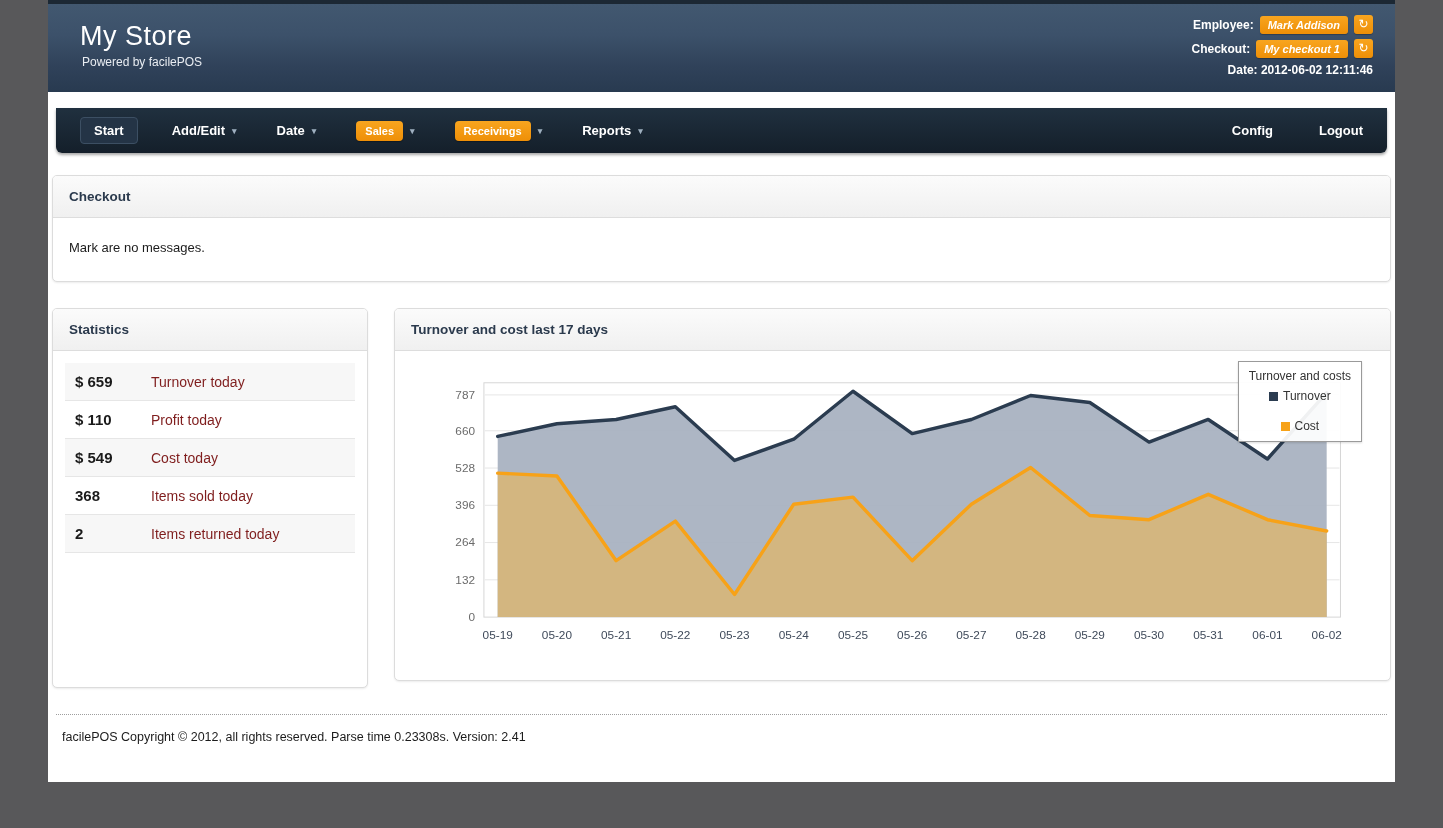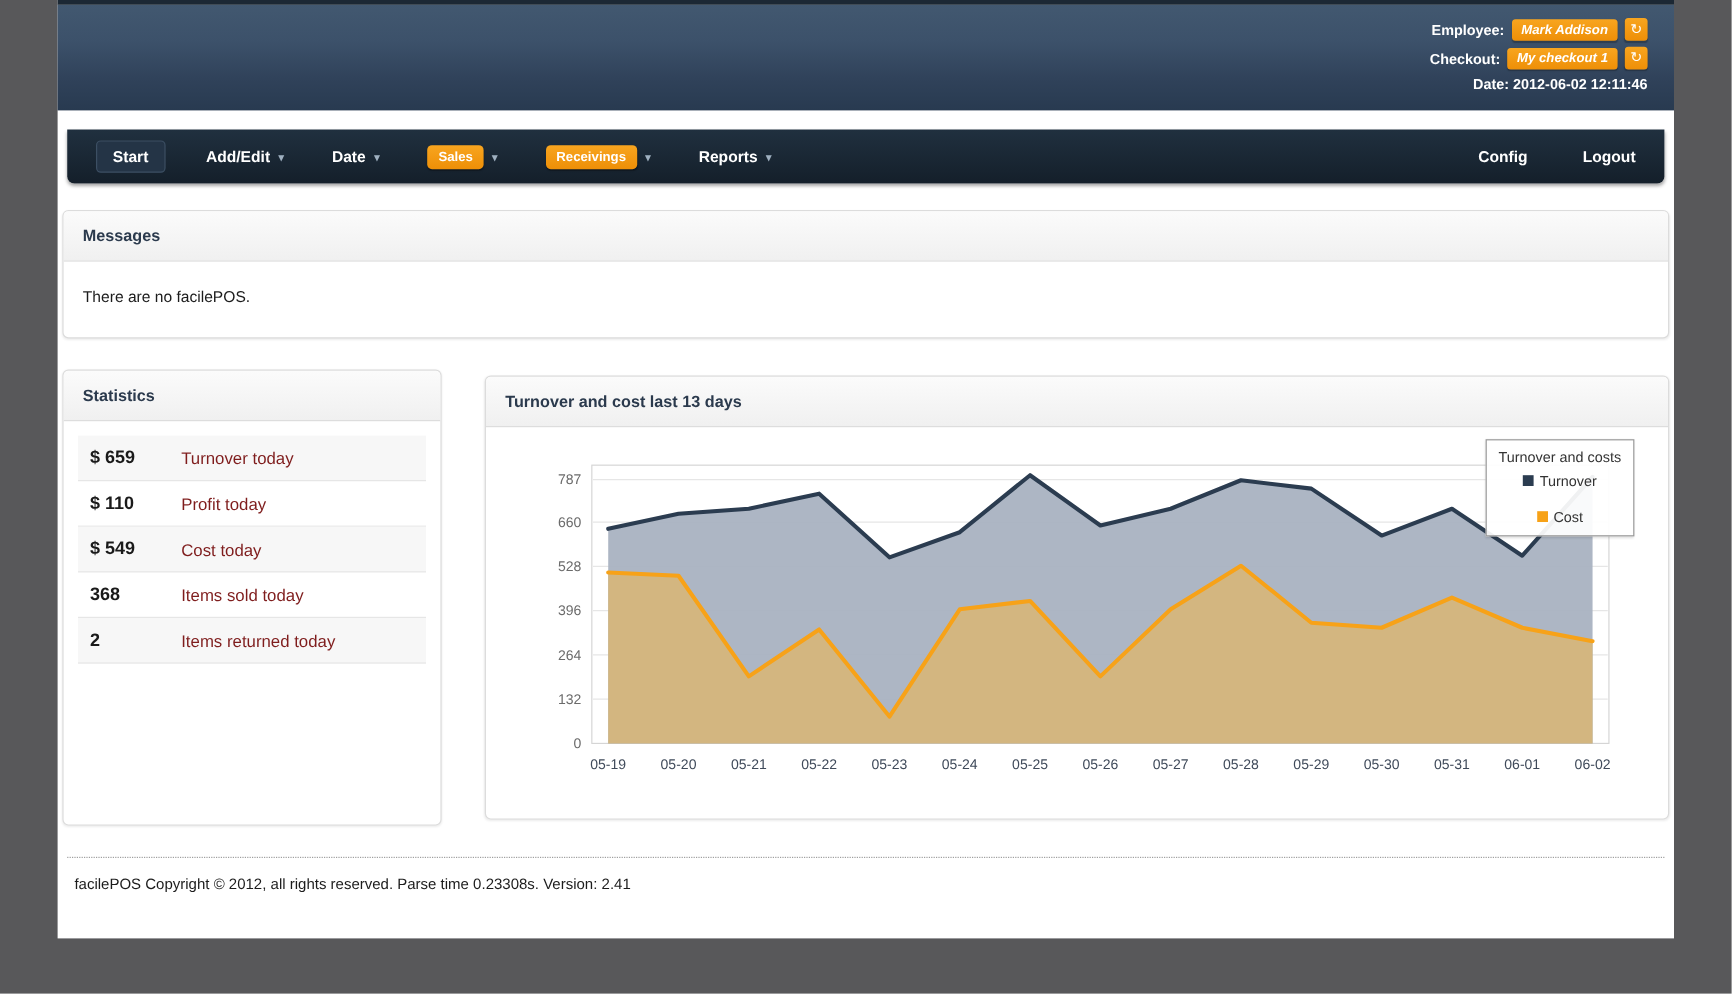--- a/index.html
+++ b/index.html
@@ -134,6 +134,10 @@
 <div class="page">
 
   <header class="header">
+    <div class="brand">
+      <div class="brand-title">My Store</div>
+      <div class="brand-sub">Powered by facilePOS</div>
+    </div>
     <div class="session">
       <div class="session-row">
         <span class="session-label">Employee:</span>

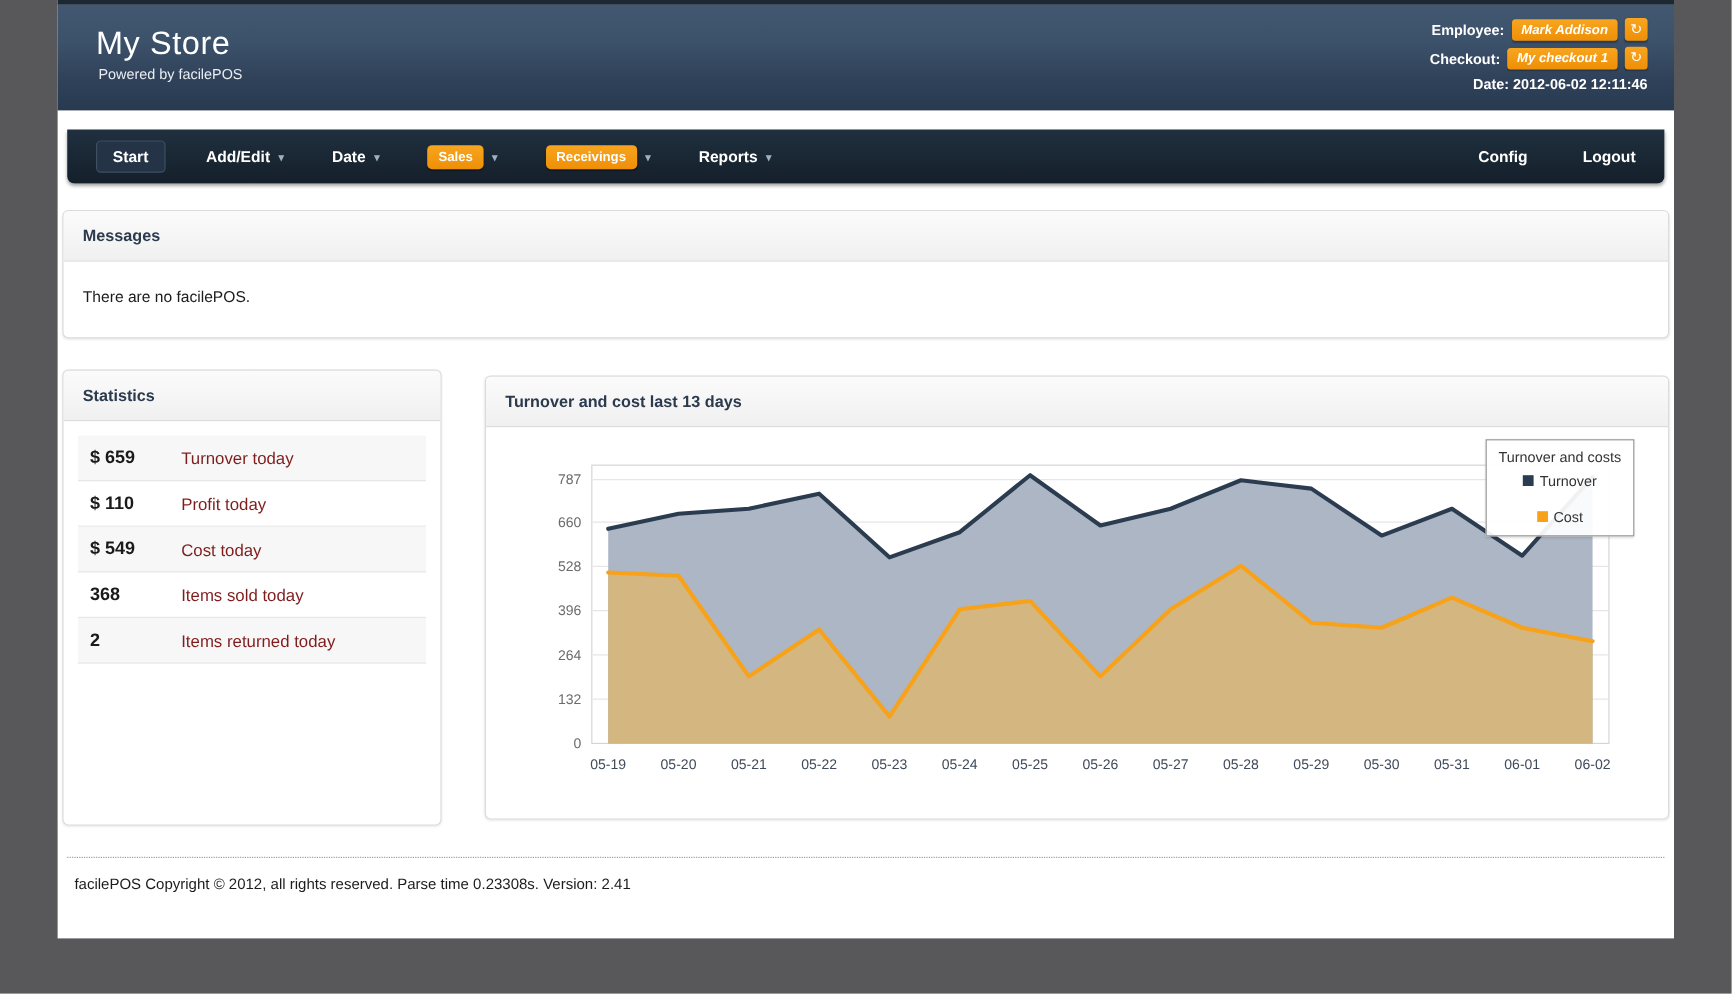--- a/index.html
+++ b/index.html
@@ -190,7 +190,7 @@
   <div class="content">
 
     <section class="panel messages-panel">
-      <div class="panel-header">Messages</div>
+      <div class="panel-header">Checkout</div>
       <div class="messages-body">There are no facilePOS.</div>
     </section>
 

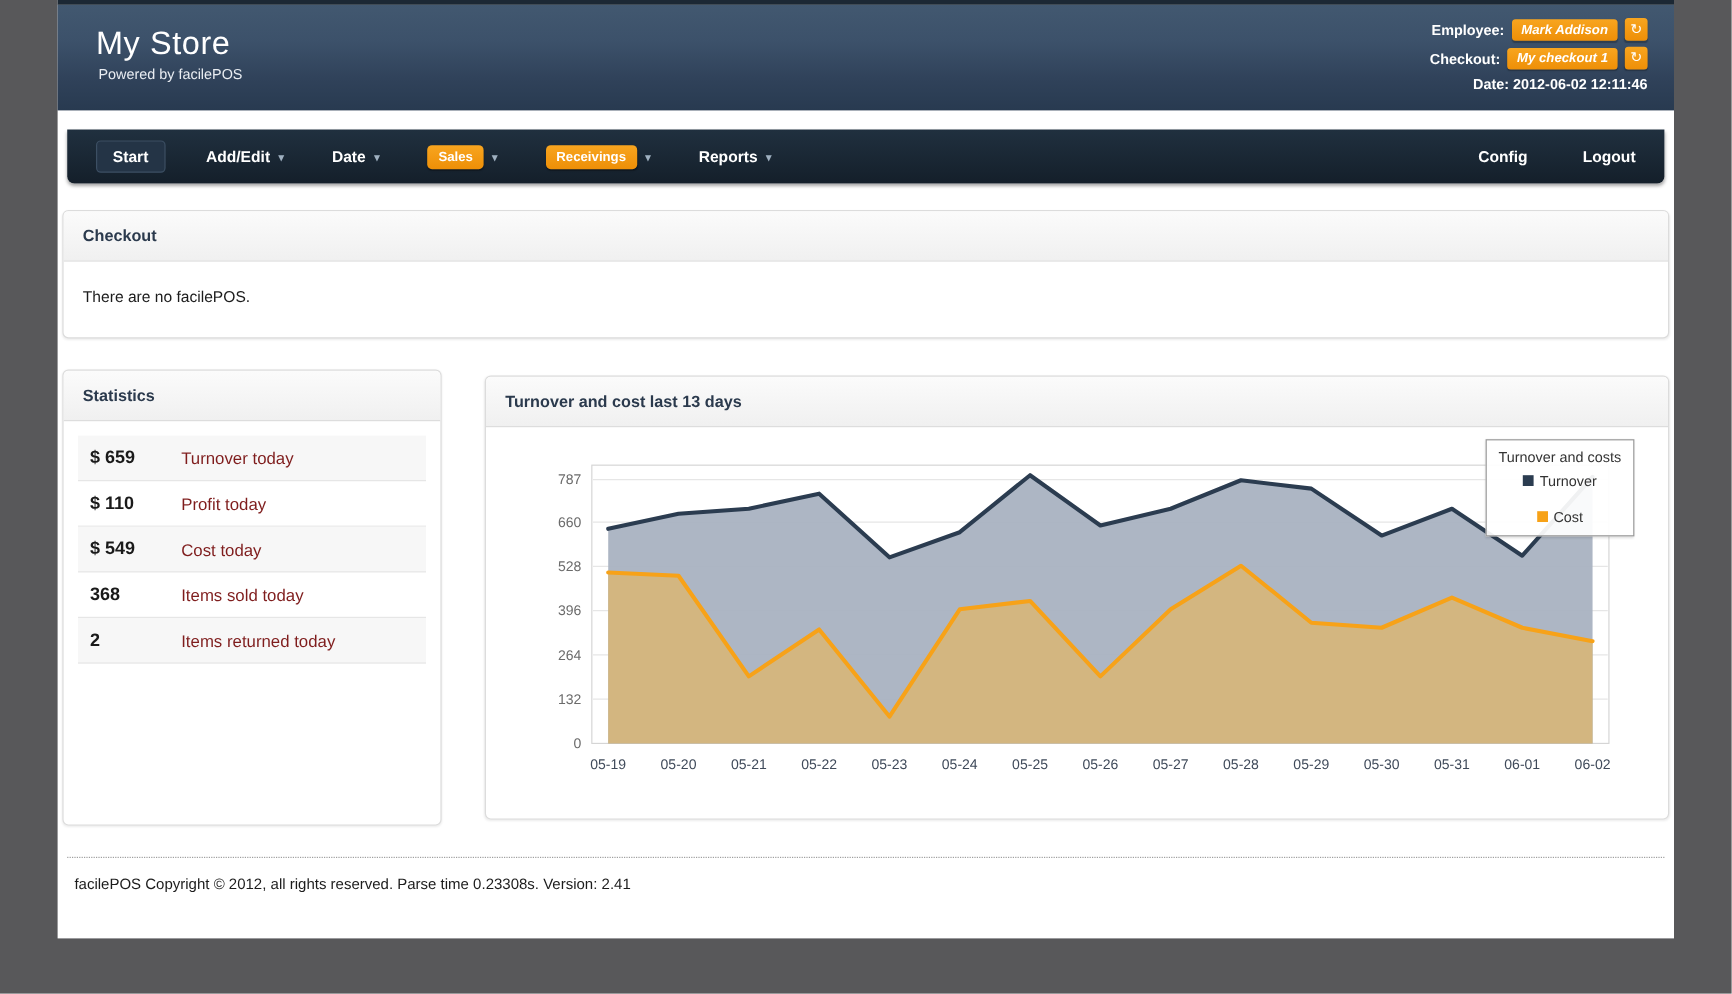--- a/index.html
+++ b/index.html
@@ -191,7 +191,7 @@
 
     <section class="panel messages-panel">
       <div class="panel-header">Checkout</div>
-      <div class="messages-body">There are no facilePOS.</div>
+      <div class="messages-body">Mark are no messages.</div>
     </section>
 
     <div class="columns">

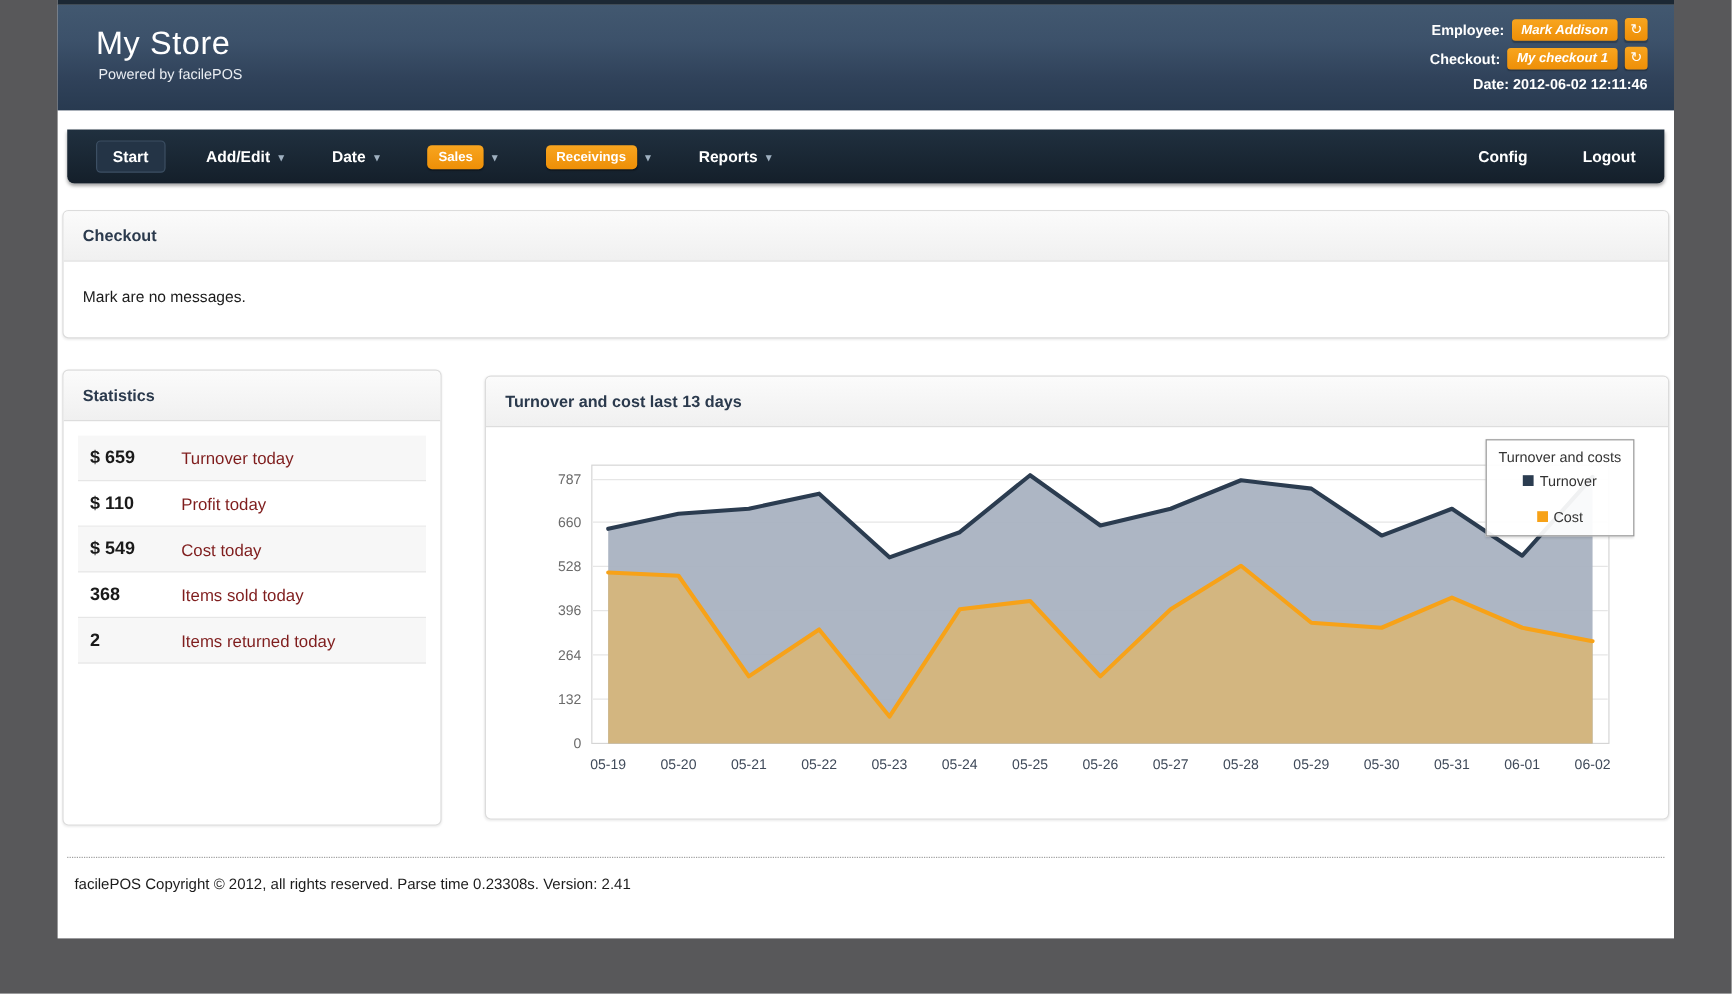--- a/index.html
+++ b/index.html
@@ -90,7 +90,7 @@
   .messages-panel { margin: 22px 0 26px; }
   .messages-body { padding: 22px 16px 26px; font-size: 13px; color: #1c1c1c; }
 
-  .columns { display: flex; gap: 36px; align-items: center; }
+  .columns { display: flex; gap: 26px; align-items: flex-start; }
   .stats-panel { width: 316px; flex: none; }
   .stats-body { padding: 12px; min-height: 336px; }
   .stat-row {

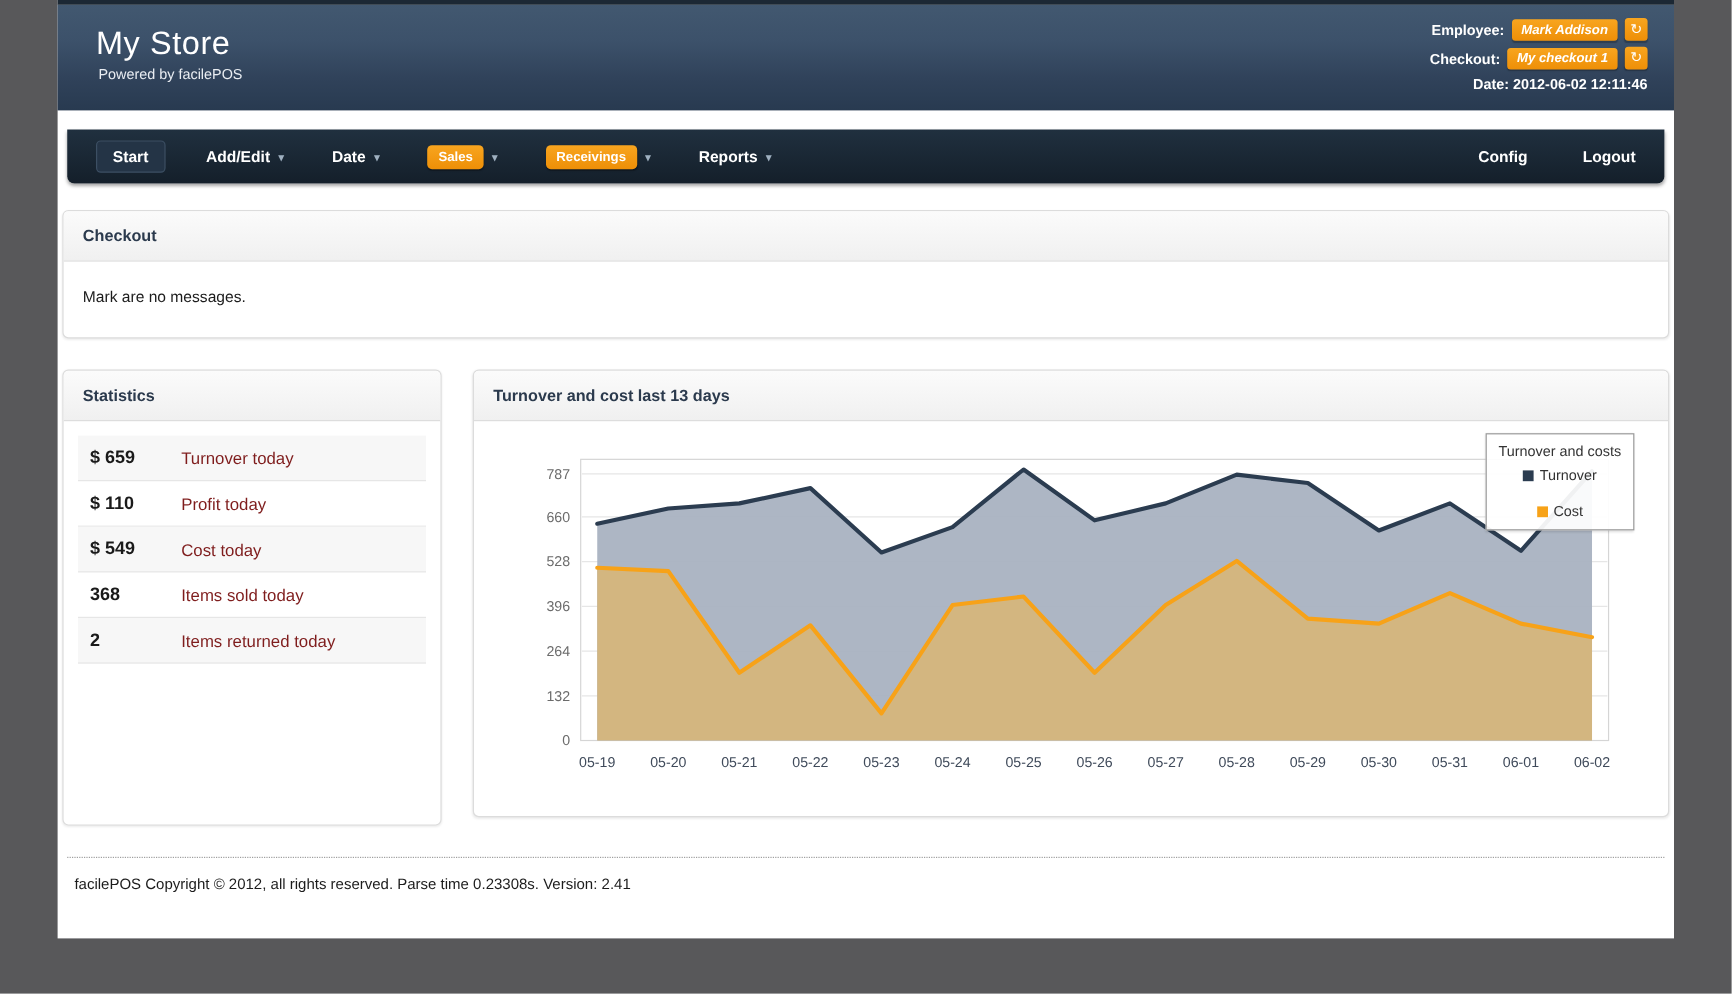--- a/index.html
+++ b/index.html
@@ -223,7 +223,7 @@
       </section>
 
       <section class="panel chart-panel">
-        <div class="panel-header">Turnover and cost last 13 days</div>
+        <div class="panel-header">Turnover and cost last 17 days</div>
         <div class="chart-body">
           <svg id="chart-svg" class="chart-svg" viewBox="0 0 970 300">
               <rect x="70" y="14" width="870" height="238" fill="#ffffff" stroke="#d5d5d5" stroke-width="1"></rect>

